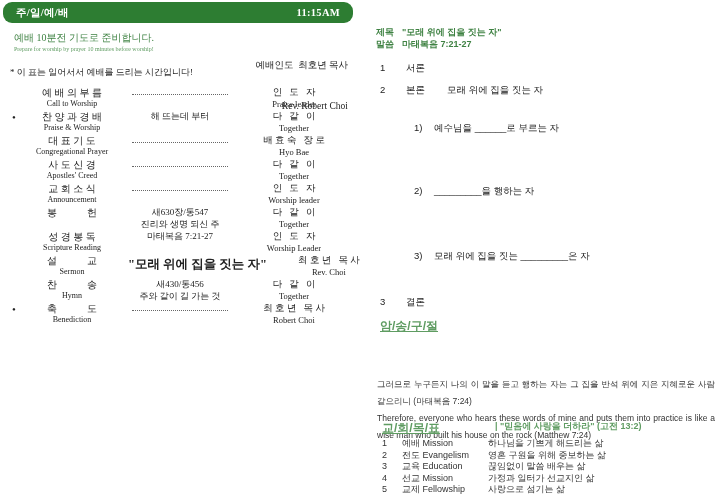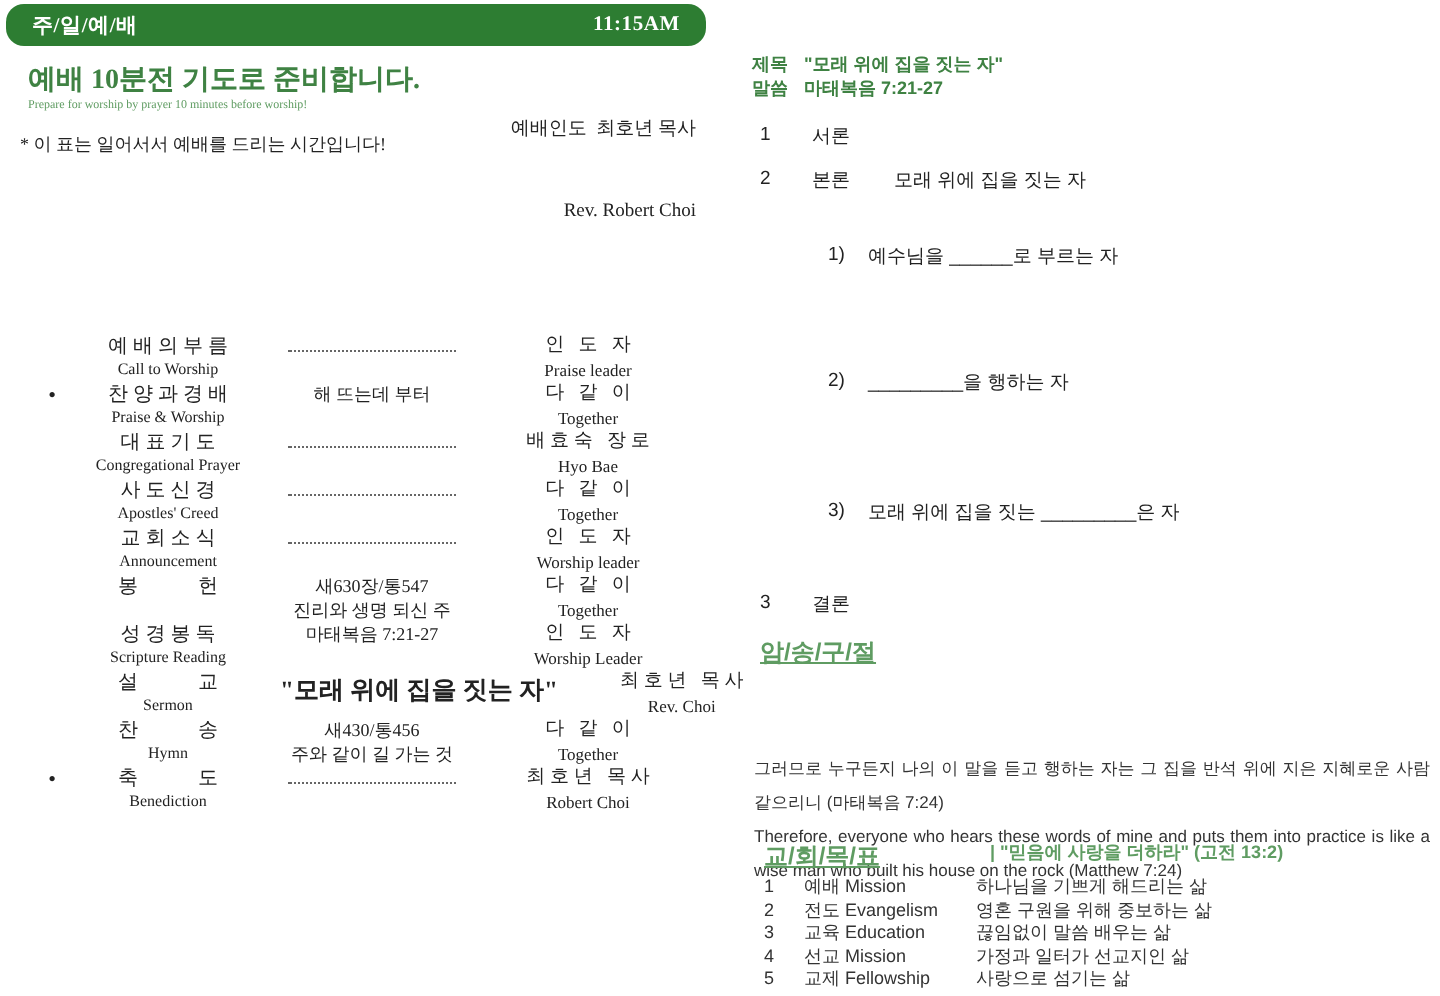--- a/index.html
+++ b/index.html
@@ -16,7 +16,7 @@
          font-family:"Liberation Serif",serif;}
   .notice-row{position:absolute;top:31px;left:14px;right:12px;display:flex;
               justify-content:space-between;align-items:flex-start;}
-  .notice .ko{color:#3f8243;font-weight:bold;font-size:14px;}
+  .notice .ko{color:#3f8243;font-weight:normal;font-size:10px;}
   .notice .en{color:#5f9c62;font-size:6px;margin-top:1px;}
   .leadblk{text-align:right;font-size:9.5px;line-height:1.45;white-space:pre;}
   .standnote{position:absolute;top:66px;left:10px;font-size:9px;}

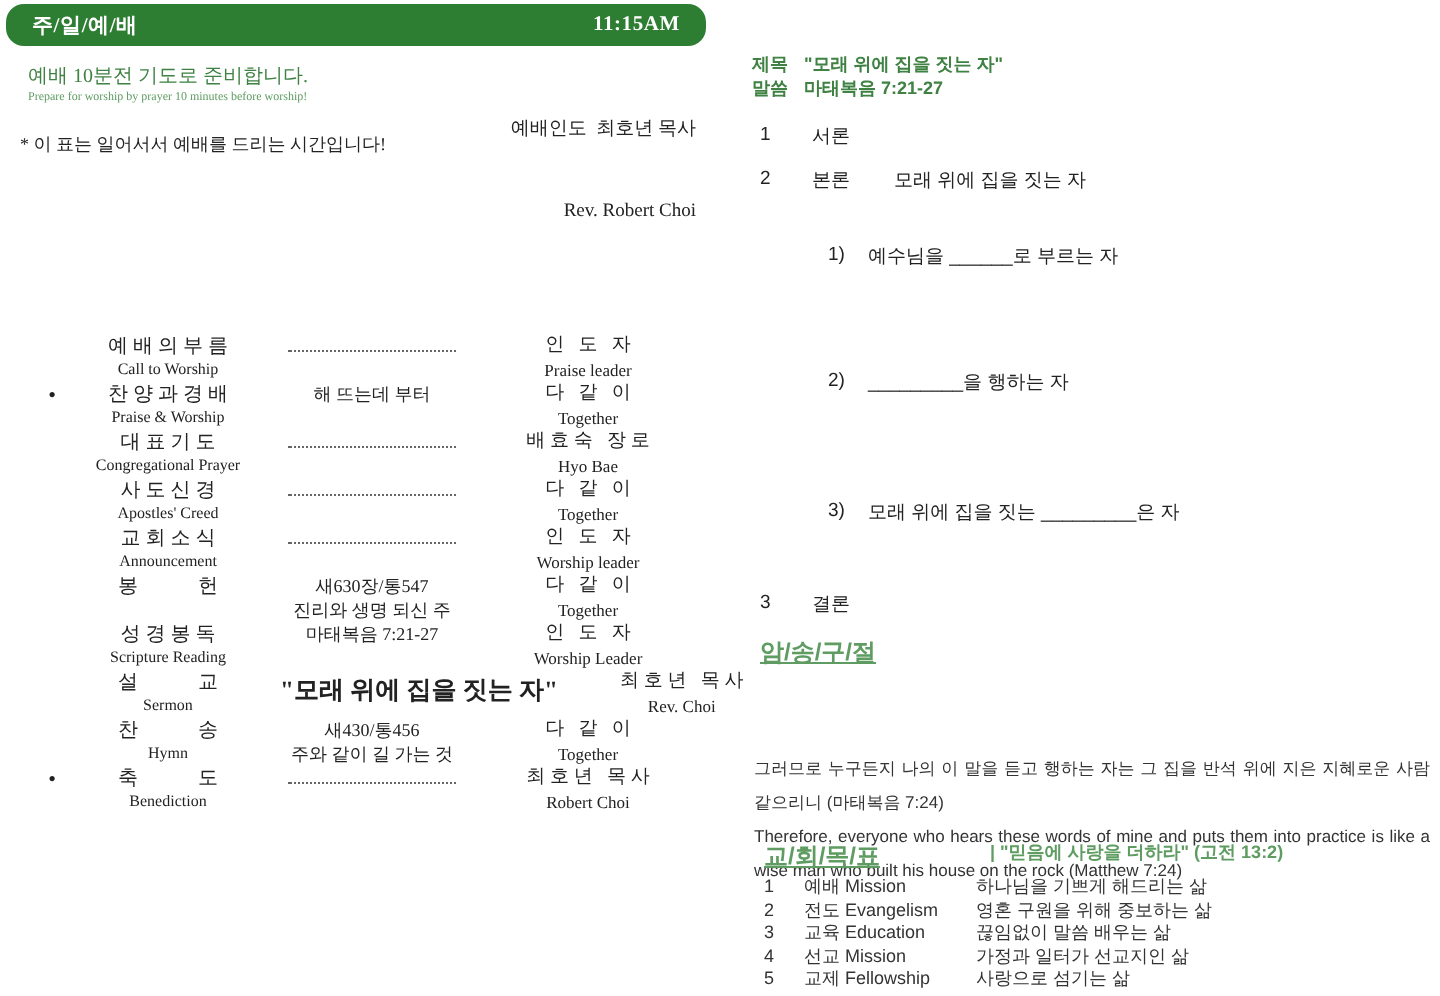--- a/index.html
+++ b/index.html
@@ -21,7 +21,7 @@
   .leadblk{text-align:right;font-size:9.5px;line-height:1.45;white-space:pre;}
   .standnote{position:absolute;top:66px;left:10px;font-size:9px;}
   .worship{position:absolute;top:86px;left:6px;right:10px;bottom:10px;
-           display:flex;flex-direction:column;justify-content:center;margin-left:12px;}
+           display:flex;flex-direction:column;justify-content:flex-start;}
   .w-row{display:grid;grid-template-columns:16px 100px 1fr 112px;align-items:flex-start;}
   .w-row .star{font-size:11px;text-align:center;line-height:14px;}
   .cell-c{text-align:center;}

